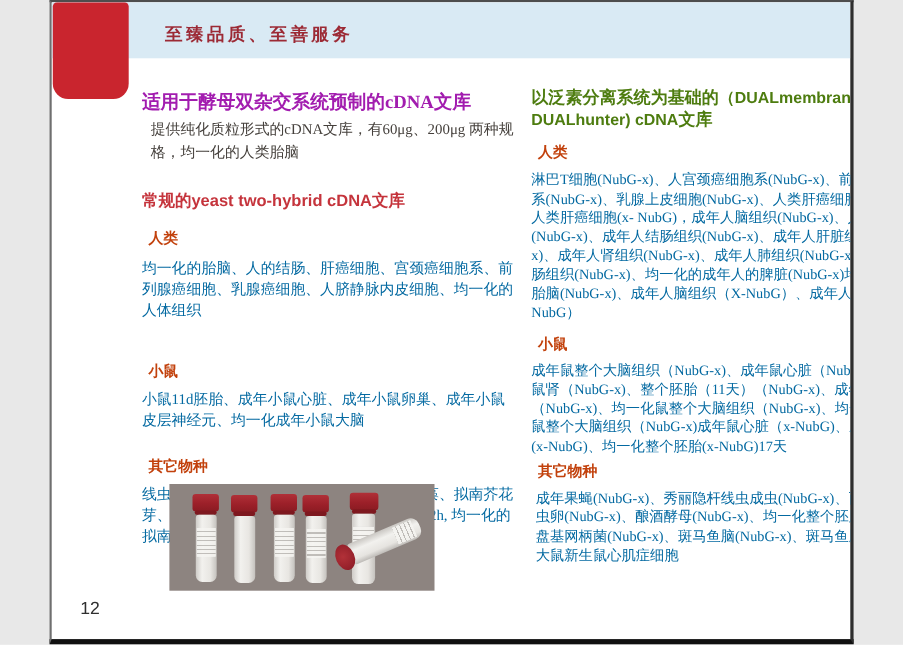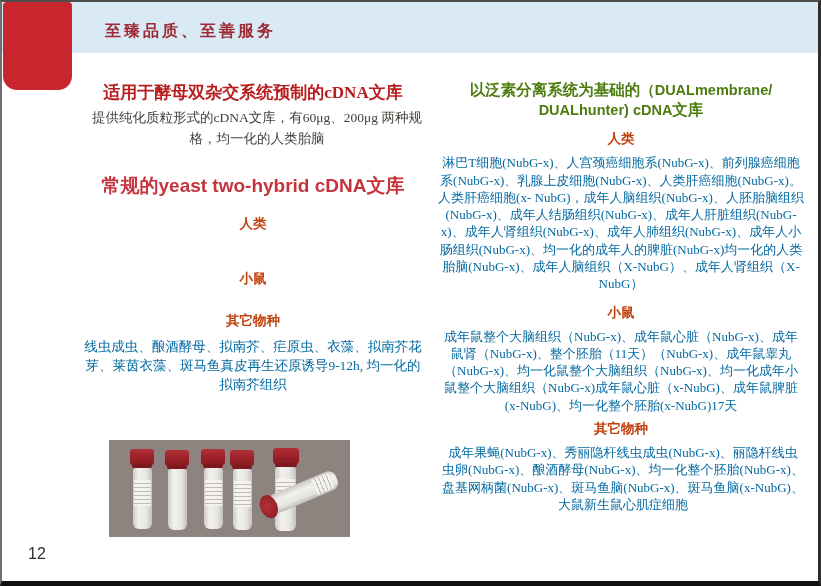--- a/index.html
+++ b/index.html
@@ -4,12 +4,11 @@
 <style>
   html,body { margin:0; padding:0; background:#e8e8e8; }
   .page {
-    position:relative; width:821px; height:586px; margin:0 auto;
+    position:relative; width:731px; height:586px; margin:0 auto;
     background:#ffffff; box-sizing:border-box; overflow:hidden;
     border-top:2px solid #4d4d4d; border-left:2px solid #6f6f6f;
     border-right:3px solid #2e2e2e; border-bottom:5px solid #101010;
     font-family:"Liberation Serif","DejaVu Serif",serif;
-    text-align:center;
   }
   .band { position:absolute; top:0; left:0; right:0; height:51px; background:#d9eaf4; }
   .logo-block {

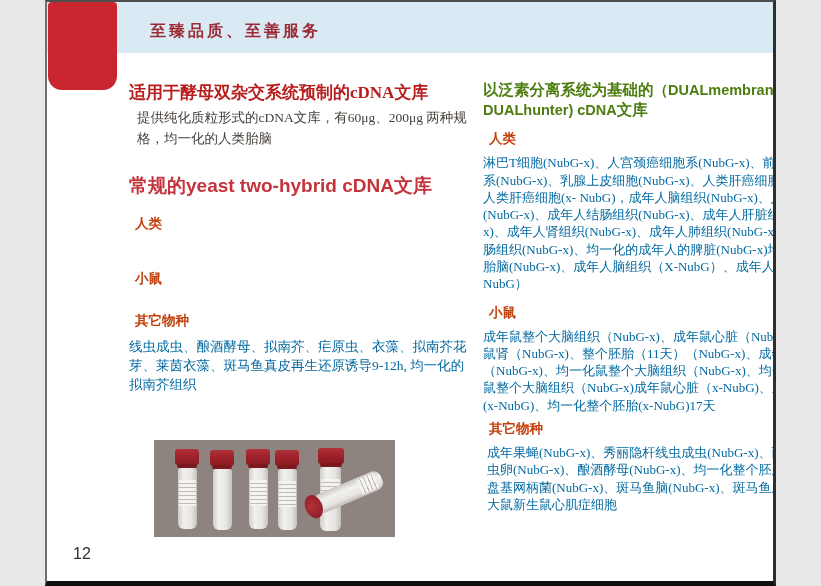--- a/index.html
+++ b/index.html
@@ -22,7 +22,7 @@
   .col-left  { position:absolute; left:82px;  top:80px; width:338px; }
   .col-right { position:absolute; left:436px; top:78px; width:366px; }
 
-  .big-title { margin:0; color:#b91c1c; font-size:17px; line-height:1.25; font-weight:bold; }
+  .big-title { margin:0; color:#a21caf; font-size:17px; line-height:1.25; font-weight:bold; }
   .intro { margin:5px 0 0 8px; font-size:13.5px; line-height:1.55; color:#45403c; }
   .sub-title {
     margin:23px 0 0 0; color:#c5343c; font-size:19px; font-weight:bold;

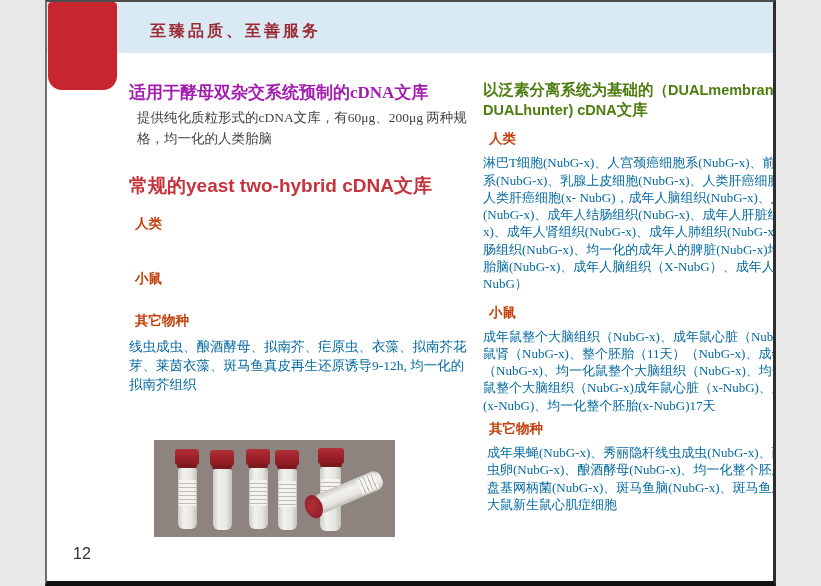--- a/index.html
+++ b/index.html
@@ -25,7 +25,7 @@
   .big-title { margin:0; color:#a21caf; font-size:17px; line-height:1.25; font-weight:bold; }
   .intro { margin:5px 0 0 8px; font-size:13.5px; line-height:1.55; color:#45403c; }
   .sub-title {
-    margin:23px 0 0 0; color:#c5343c; font-size:19px; font-weight:bold;
+    margin:23px 0 0 0; color:#c5343c; font-size:15px; font-weight:bold;
     font-family:"Liberation Sans","DejaVu Sans",sans-serif;
   }
   .sec-head { margin:6px; color:#c2410c; font-size:13.5px; font-weight:bold; }

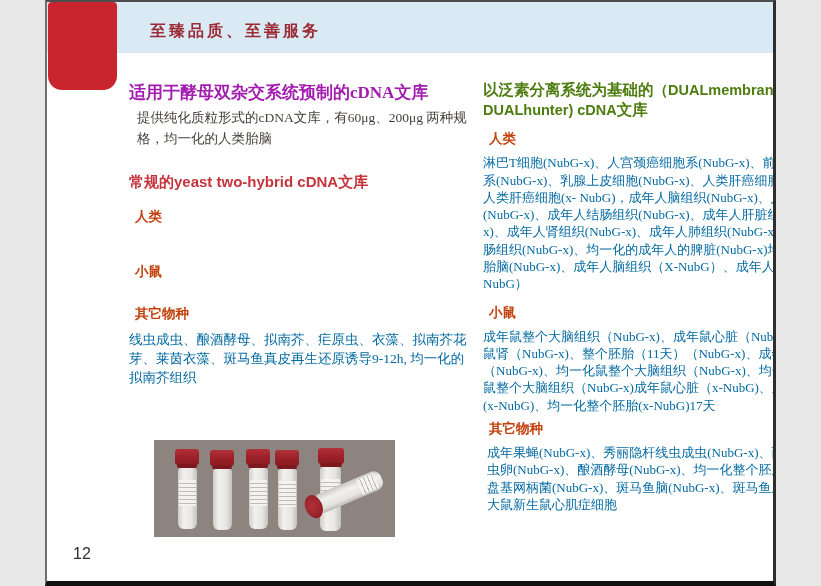--- a/index.html
+++ b/index.html
@@ -111,6 +111,7 @@
 
     <div class="l-sec1">
       <h3 class="sec-head">人类</h3>
+      <p class="sec-body">均一化的胎脑、人的结肠、肝癌细胞、宫颈癌细胞系、前列腺癌细胞、乳腺癌细胞、人脐静脉内皮细胞、均一化的人体组织</p>
     </div>
 
     <div class="l-sec2">

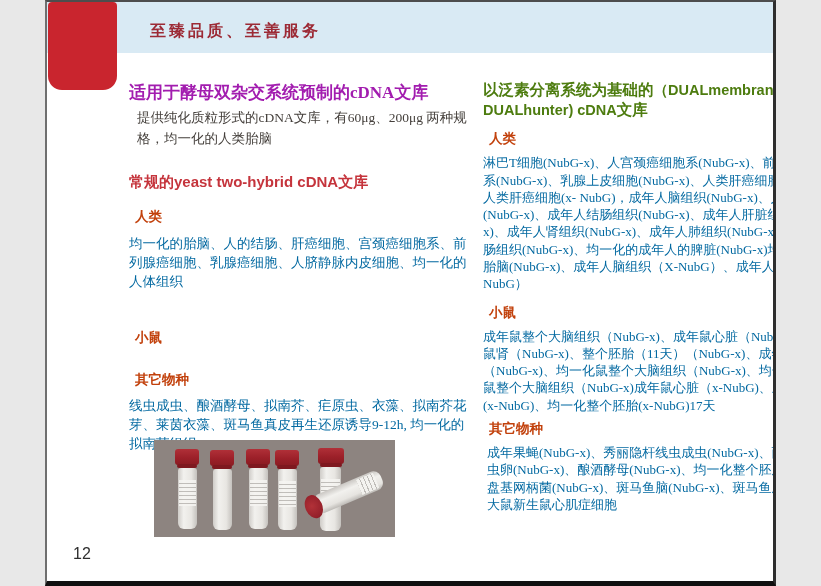--- a/index.html
+++ b/index.html
@@ -116,6 +116,7 @@
 
     <div class="l-sec2">
       <h3 class="sec-head">小鼠</h3>
+      <p class="sec-body">小鼠11d胚胎、成年小鼠心脏、成年小鼠卵巢、成年小鼠皮层神经元、均一化成年小鼠大脑</p>
     </div>
 
     <div class="l-sec3">

